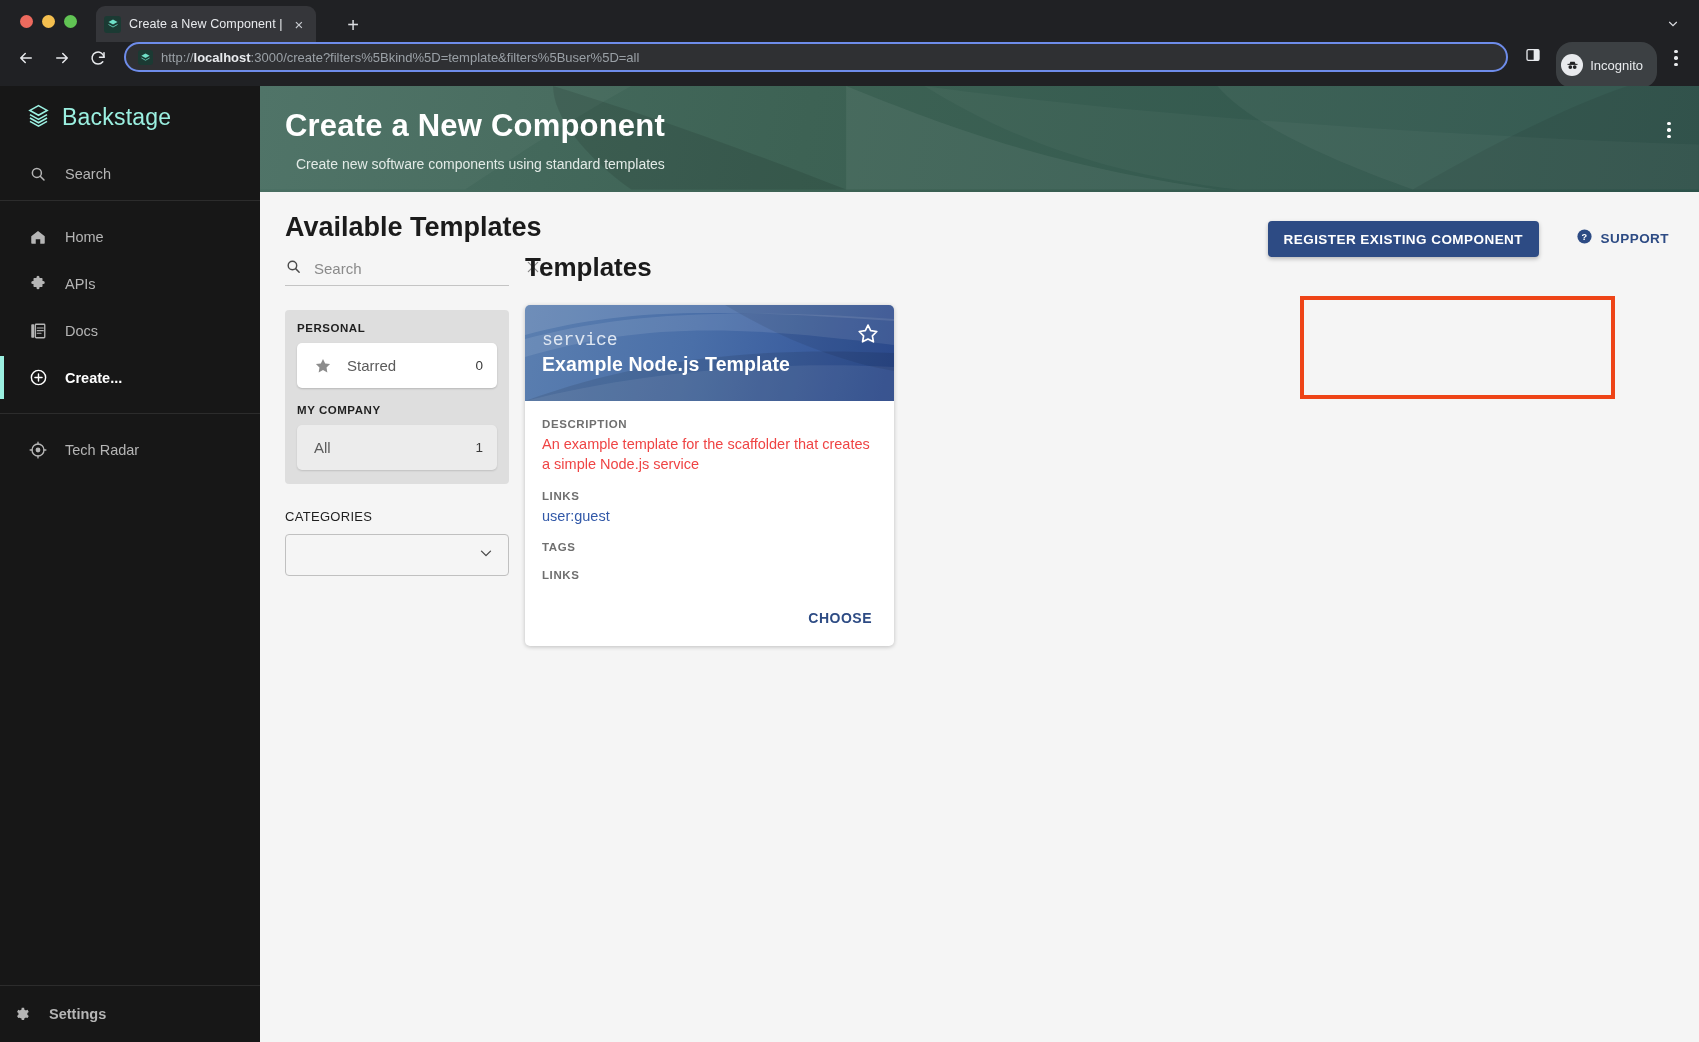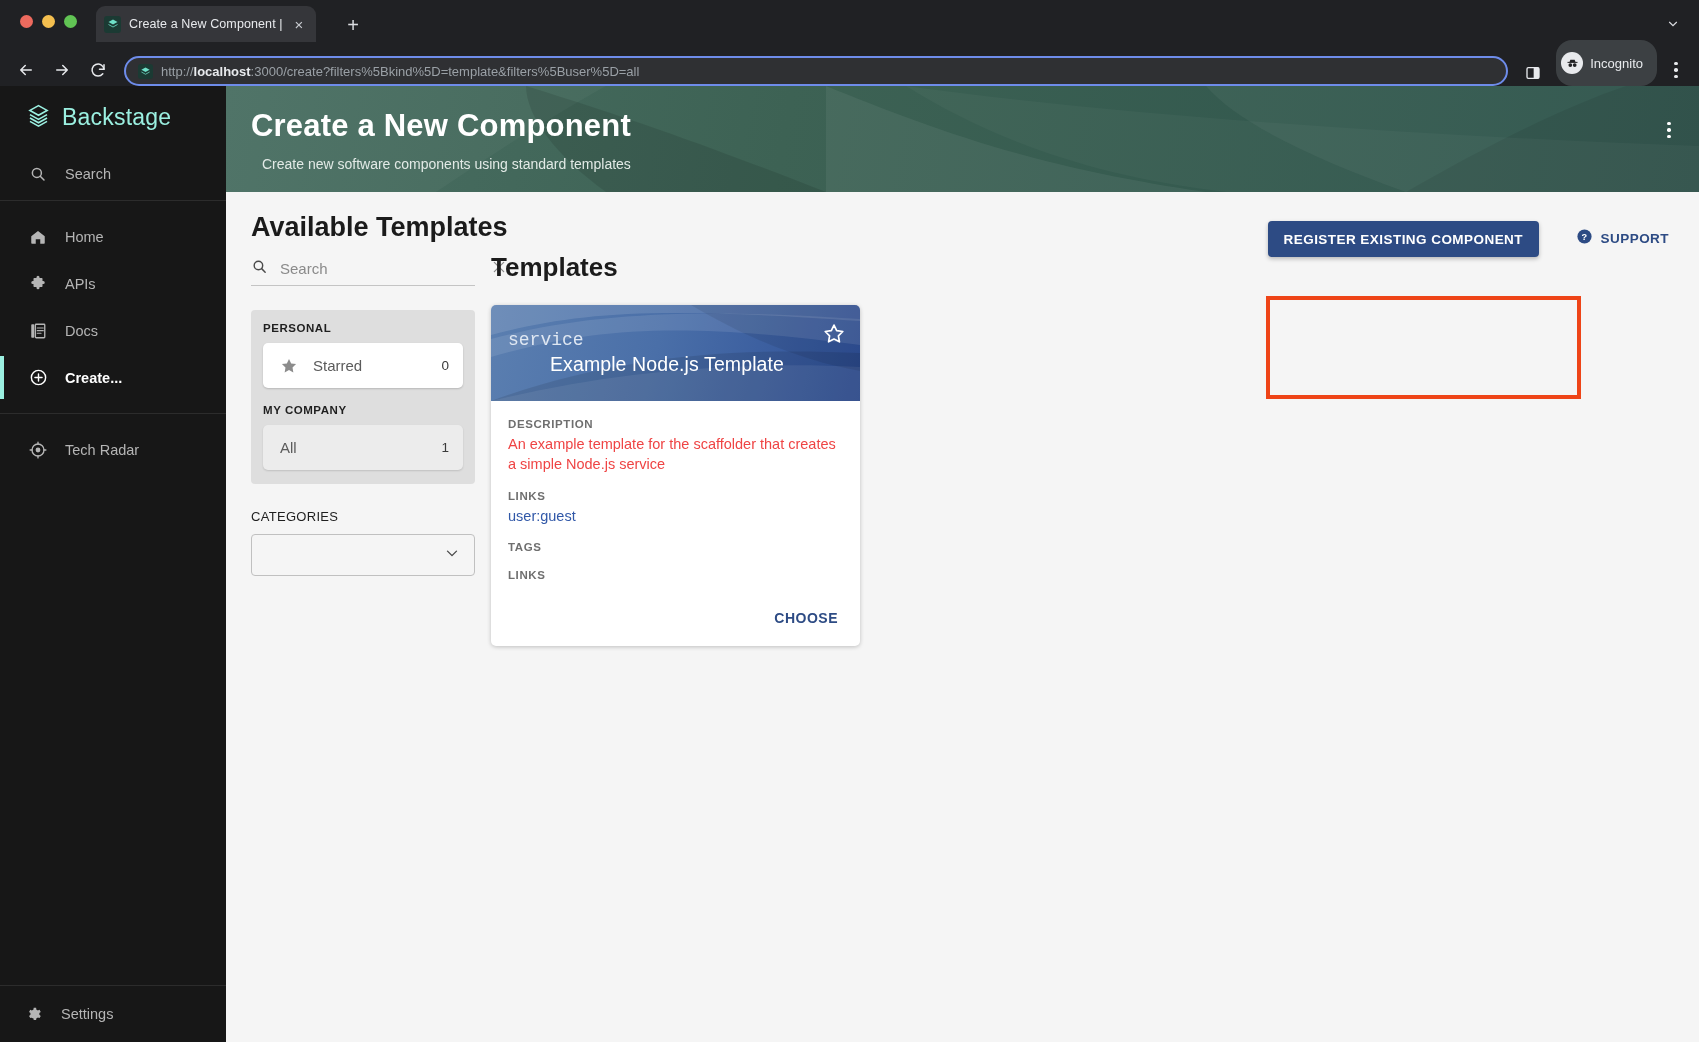--- a/index.html
+++ b/index.html
@@ -47,7 +47,7 @@
   }
 
   #toolbar {
-    height: 44px; background: #202124; display: flex; align-items: flex-end;
+    height: 44px; background: #202124; display: flex; align-items: flex-start;
     padding: 0 10px; gap: 4px; position: relative;
   }
   .navbtn {

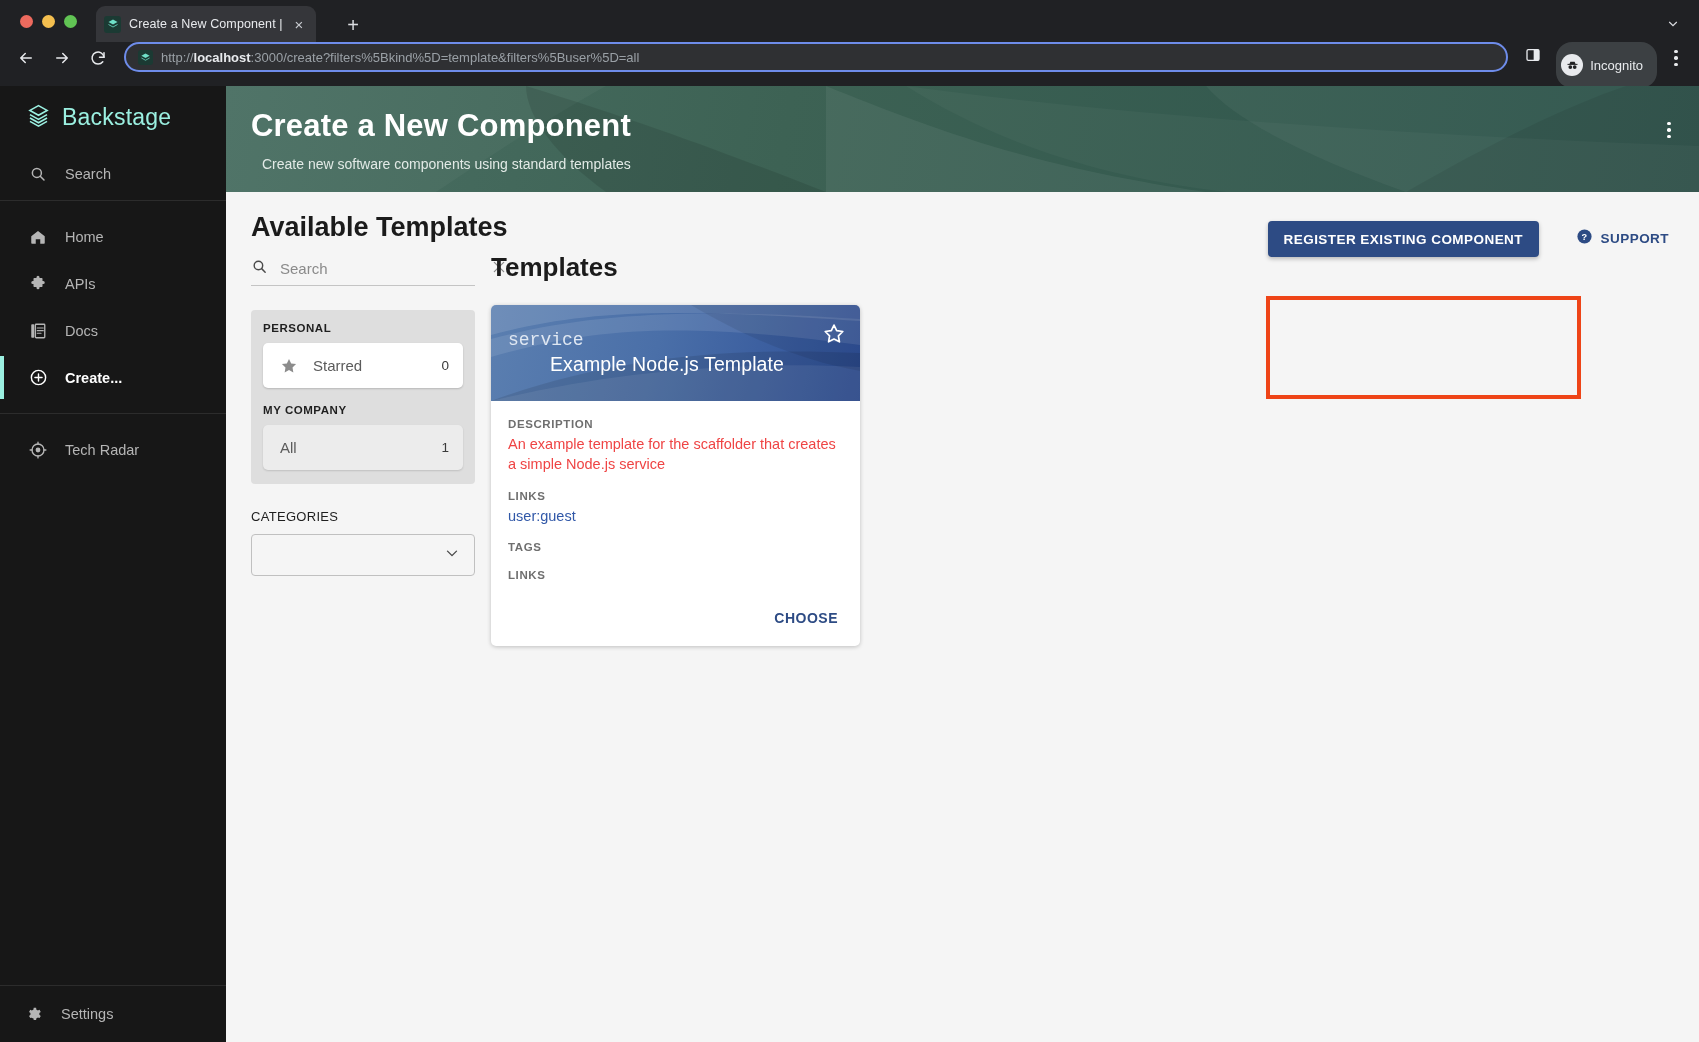--- a/index.html
+++ b/index.html
@@ -98,7 +98,7 @@
 
   
   #sidebar {
-    width: 226px; height: 956px; background: #171717; flex: 0 0 auto;
+    width: 260px; height: 956px; background: #171717; flex: 0 0 auto;
     display: flex; flex-direction: column; position: relative; justify-content: flex-end;
   }
   #brand {

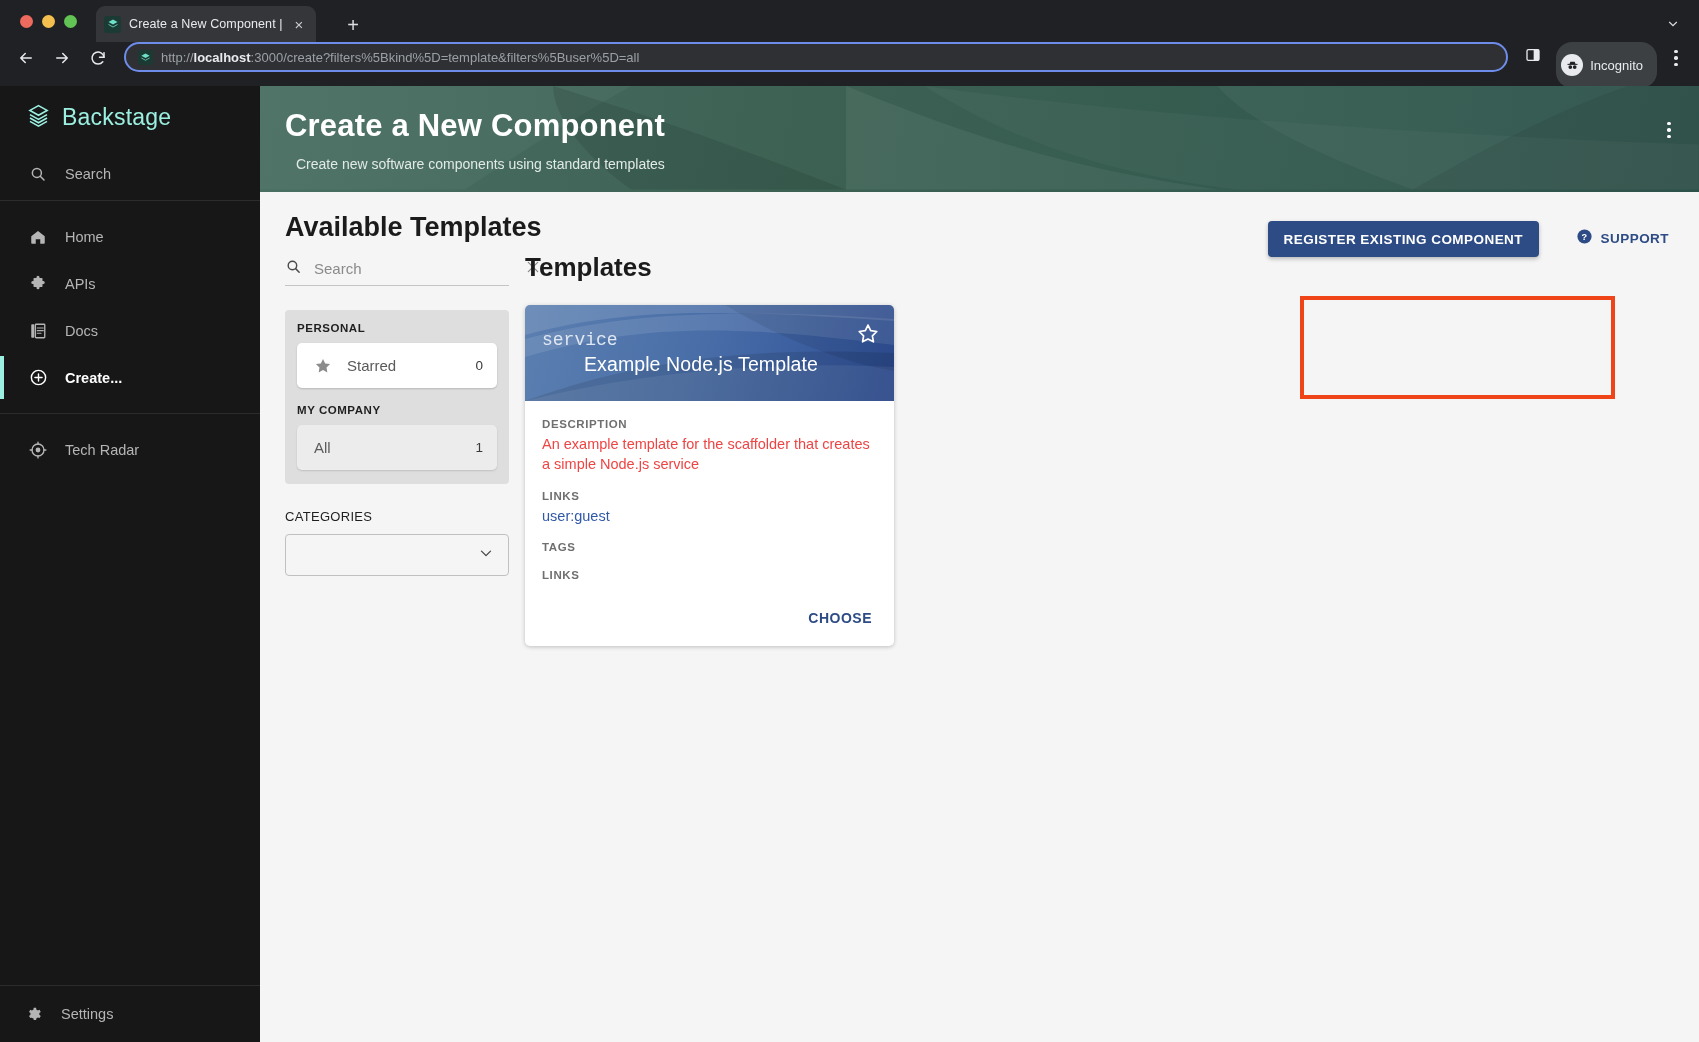--- a/index.html
+++ b/index.html
@@ -229,7 +229,7 @@
   }
   #card-title {
     position: absolute; left: 17px; top: 48px; color: #ffffff; font-size: 19.5px;
-    font-weight: 400; z-index: 3; letter-spacing: .1px; margin-left: 42px;
+    font-weight: 700; z-index: 3; letter-spacing: .1px;
   }
   #card-star {
     position: absolute; right: 13px; top: 16px; z-index: 4; cursor: pointer;

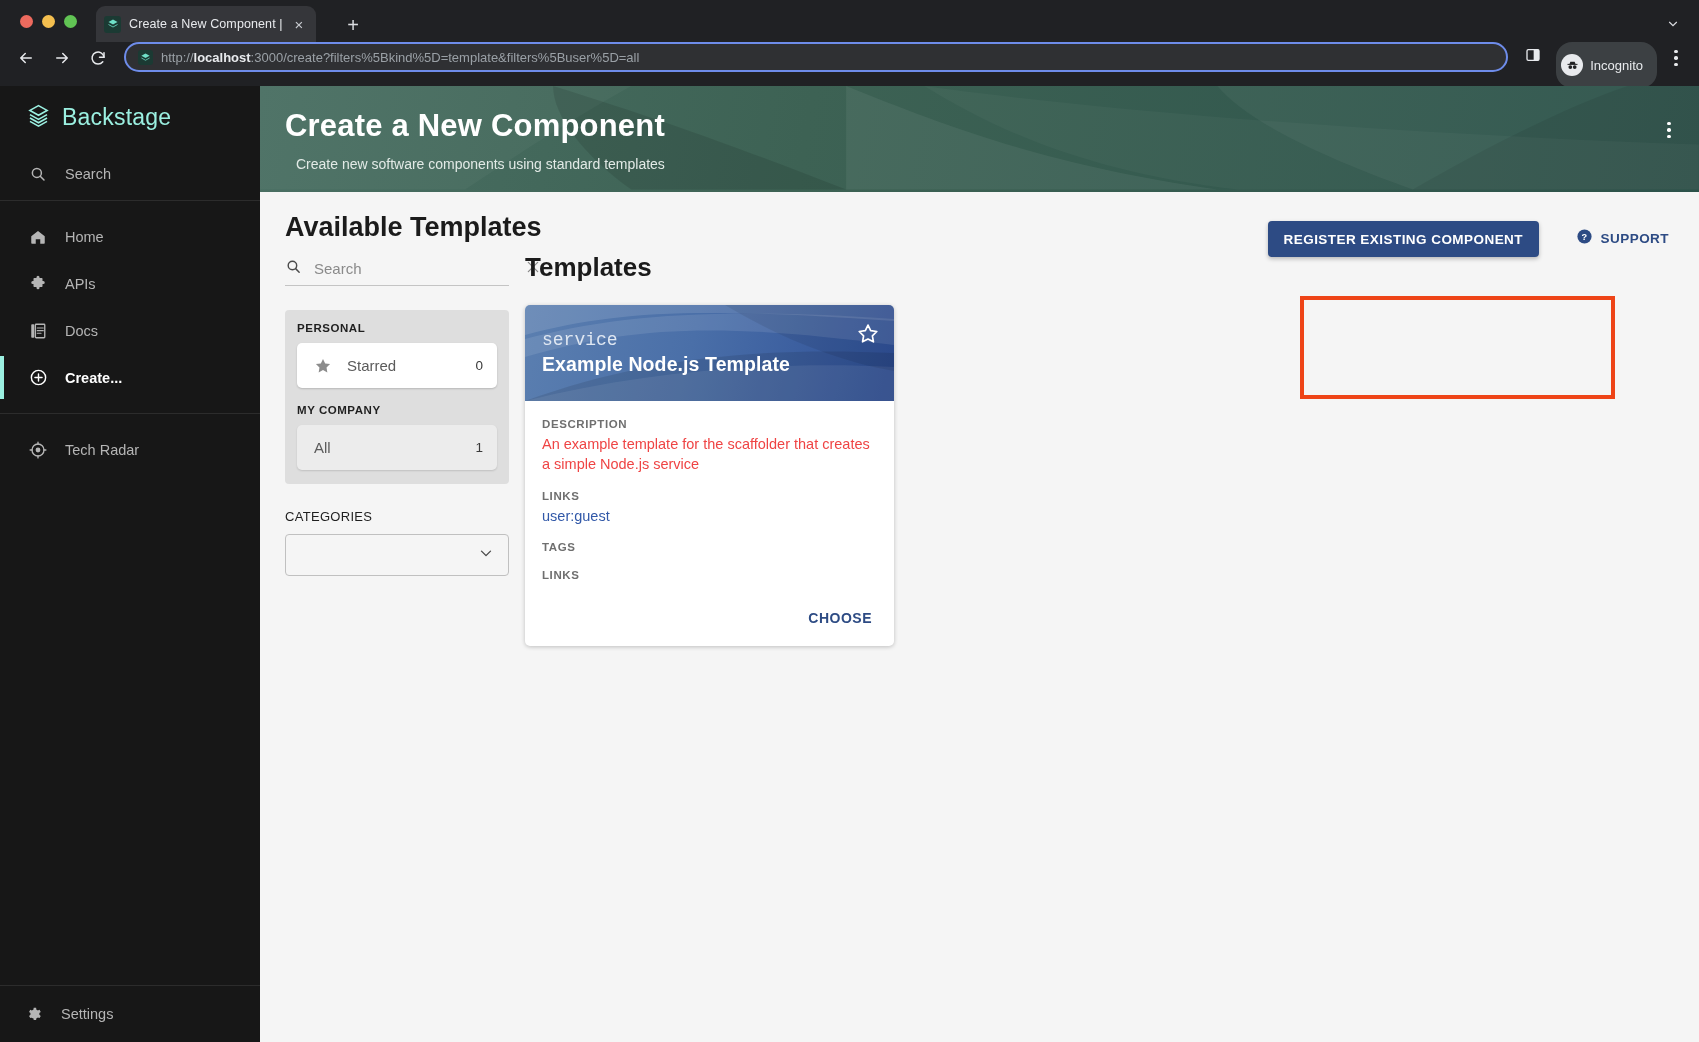--- a/index.html
+++ b/index.html
@@ -123,8 +123,8 @@
   .sb-icon { width: 20px; height: 20px; display: flex; align-items: center; justify-content: center; flex: 0 0 auto; }
   .sb-spacer { flex: 1 1 auto; }
   #sb-settings {
-    height: 56px; display: flex; align-items: center; gap: 17px; padding-left: 24px;
-    color: #b5b5b5; font-size: 14.5px;
+    height: 56px; display: flex; align-items: center; gap: 17px; padding-left: 12px;
+    color: #b5b5b5; font-size: 14.5px; font-weight: bold;
   }
 
   

